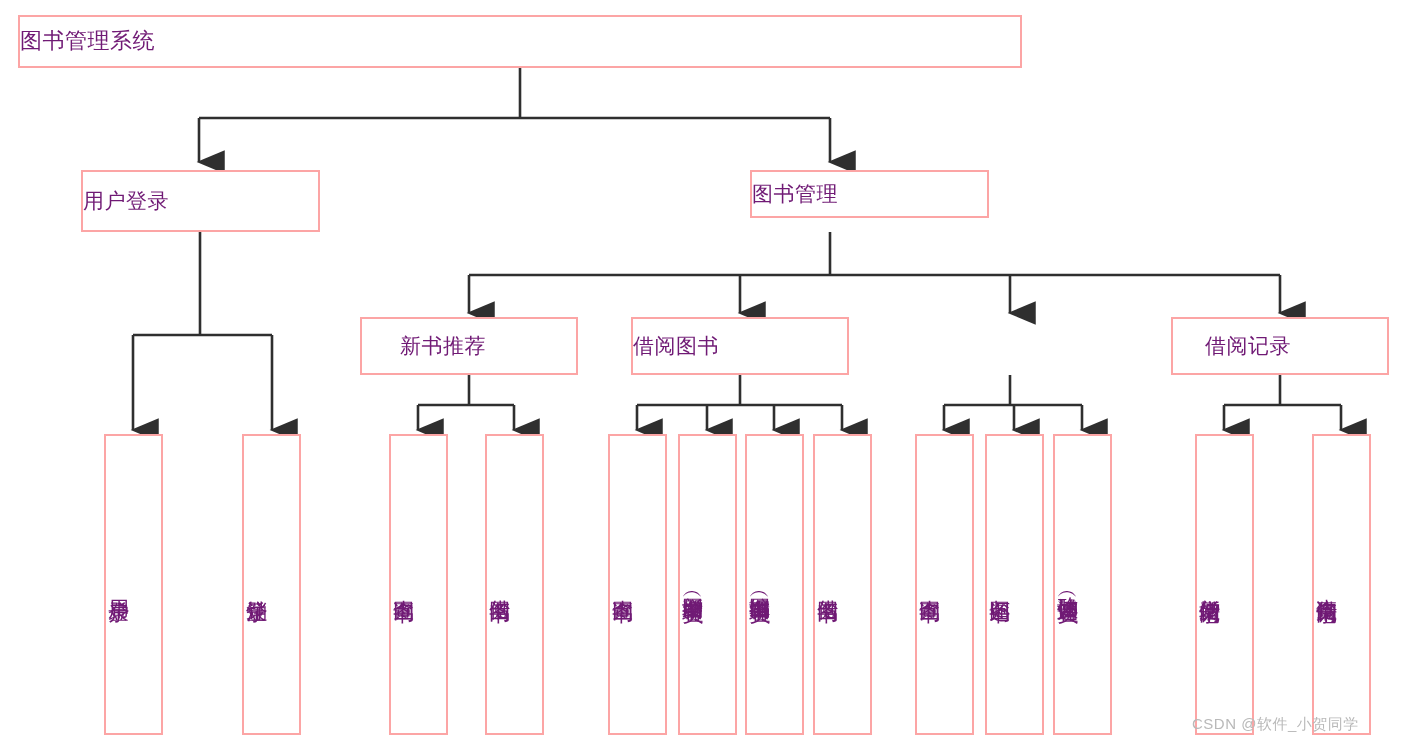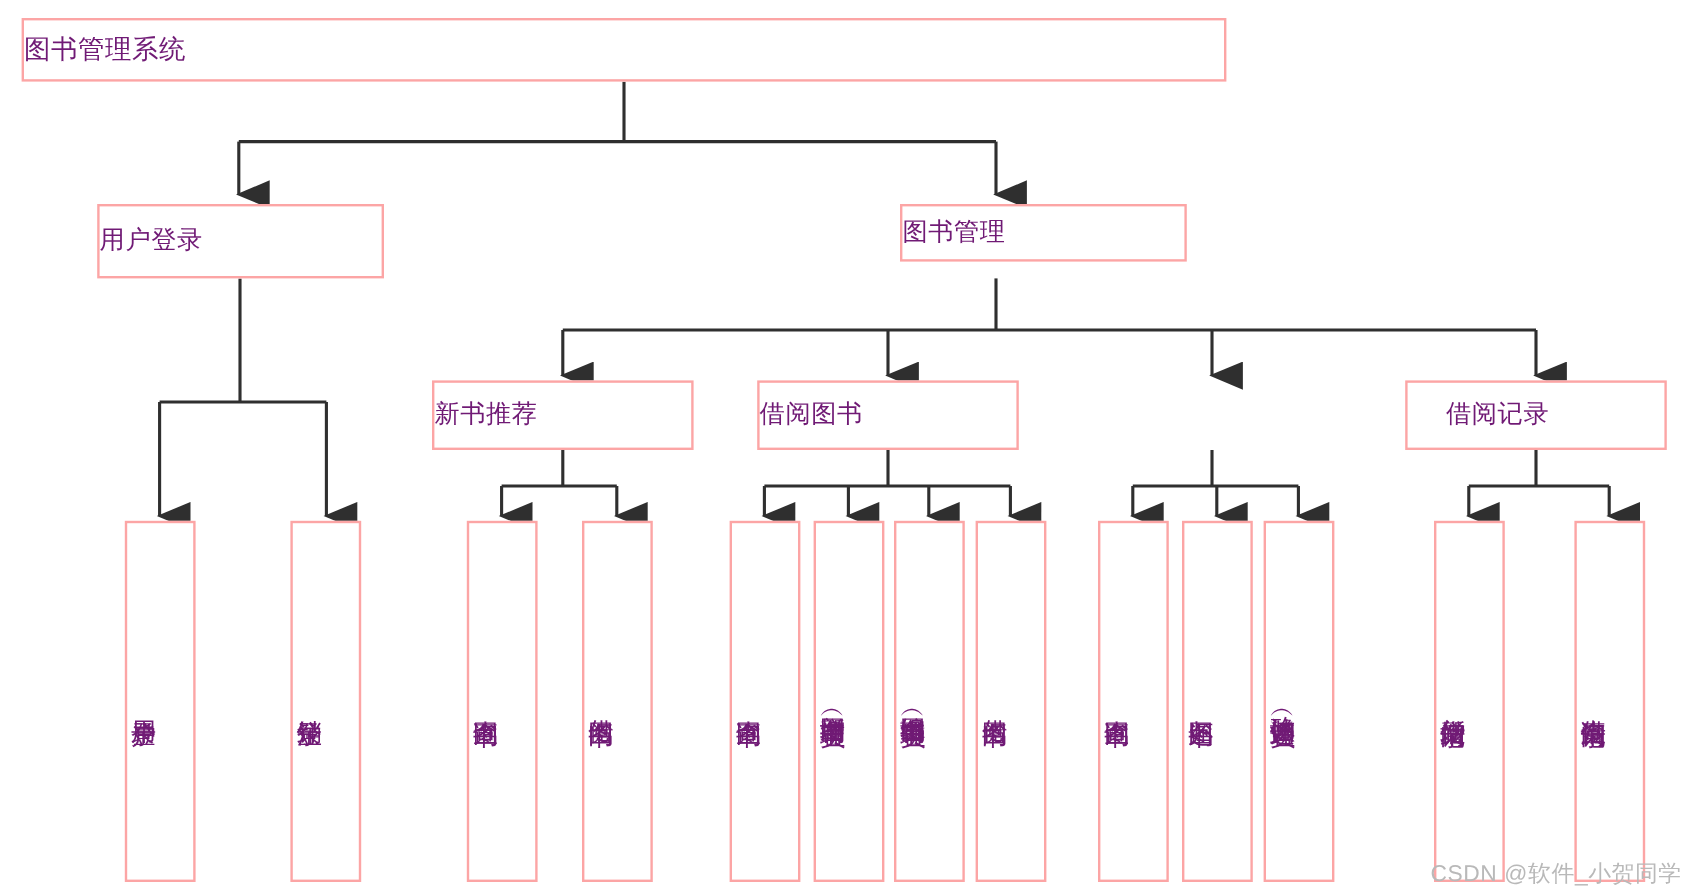--- a/index.html
+++ b/index.html
@@ -124,7 +124,7 @@
     <span class="label">图书管理</span>
   </div>
 
-  <div class="node node-h" style="left:360px; top:317px; width:218px; height:58px;">
+  <div class="node node-h" style="left:360px; top:317px; width:218px; height:58px;padding-left:38px;">
     <span class="label">新书推荐</span>
   </div>
   <div class="node node-h" style="left:631px; top:317px; width:218px; height:58px;">

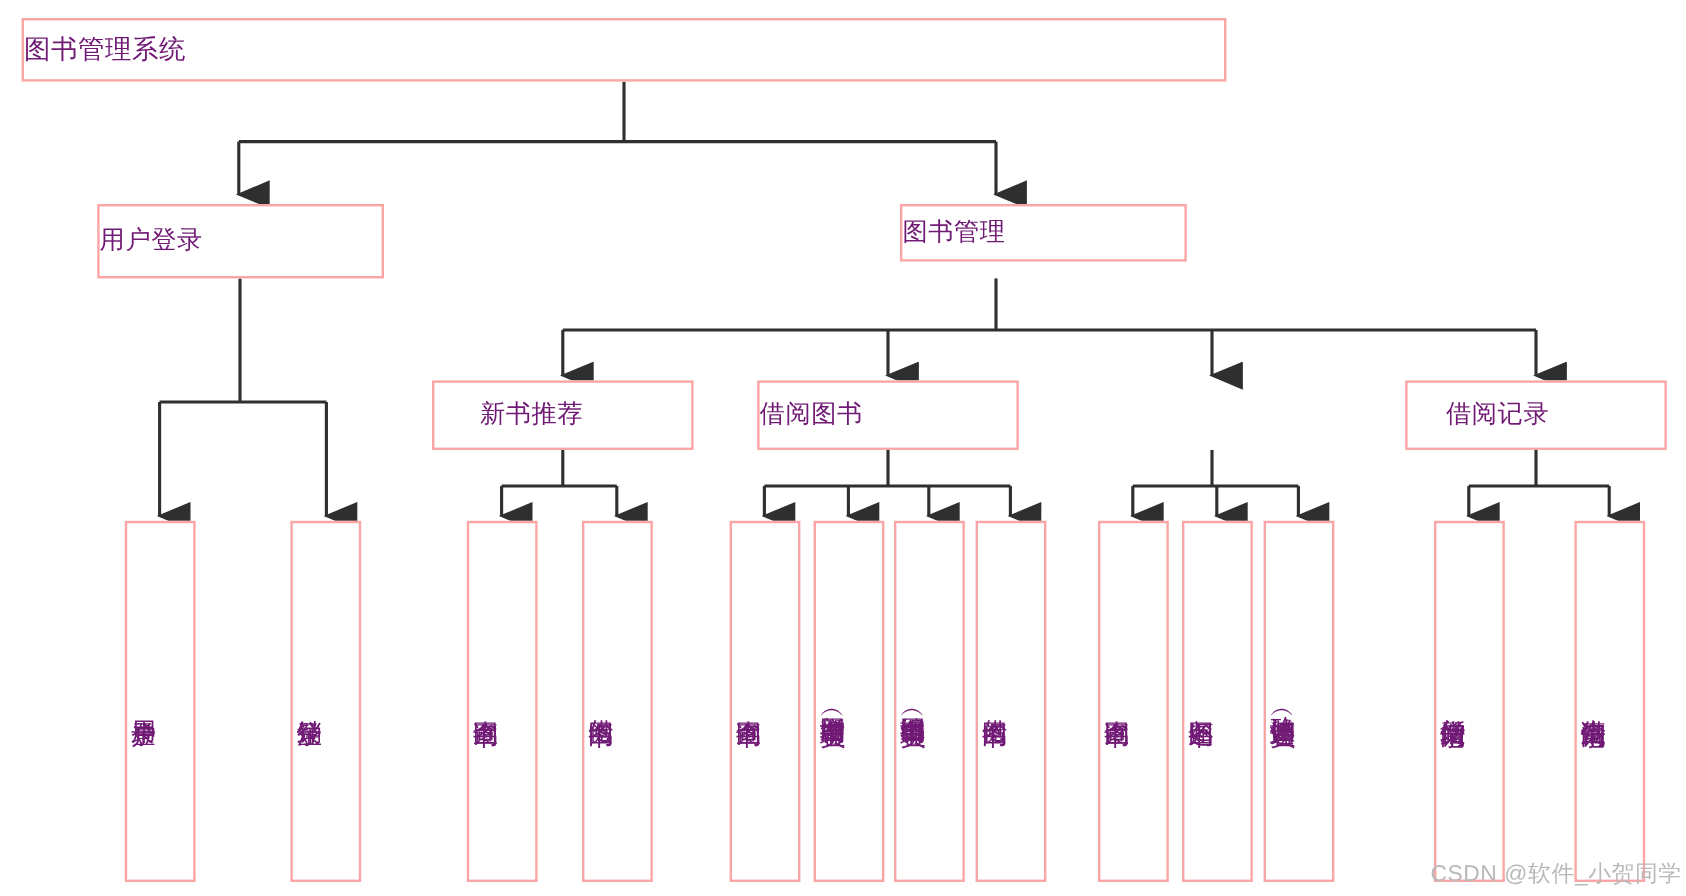--- a/index.html
+++ b/index.html
@@ -51,7 +51,7 @@
   .node-root .label { font-size: 22px; }
   .watermark {
     position: absolute;
-    font-size: 19px;
+    font-size: 15px;
     color: #b9b9b9;
     white-space: nowrap;
     letter-spacing: 0.5px;

